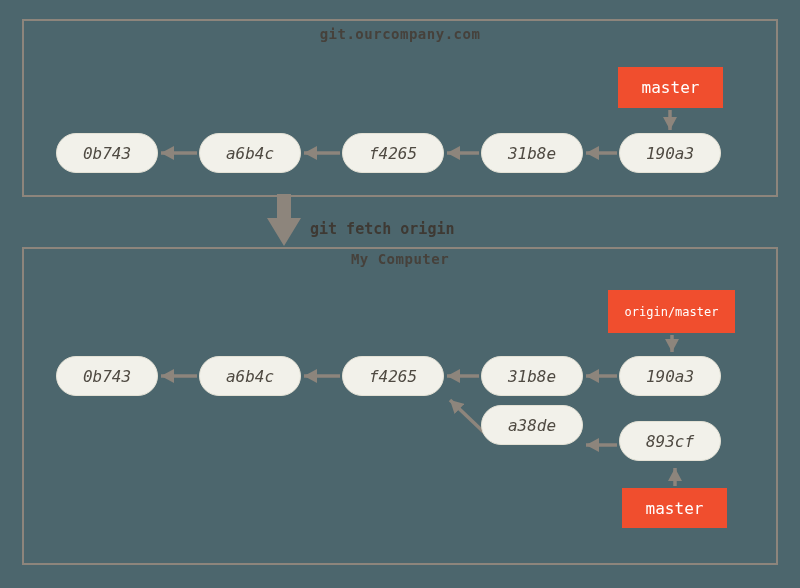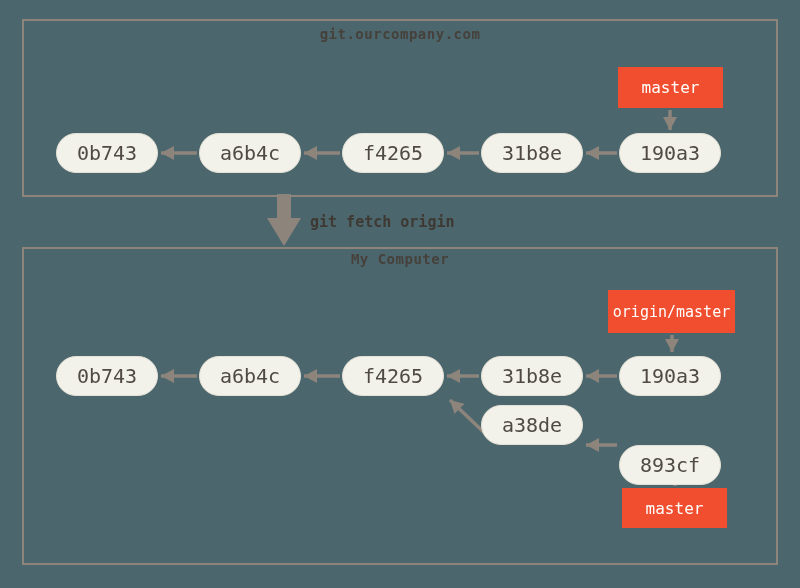--- a/index.html
+++ b/index.html
@@ -22,7 +22,7 @@
     position:absolute;width:102px;height:40px;border-radius:20px;
     background:#f2f1ea;border:1px solid #e3e1d5;box-sizing:border-box;
     display:flex;align-items:center;justify-content:center;
-    font-size:20px;color:#4f4a42;
+    font-size:16px;color:#4f4a42;font-style:italic;
   }
   .branch-label{
     position:absolute;background:#f04e2e;color:#ffffff;

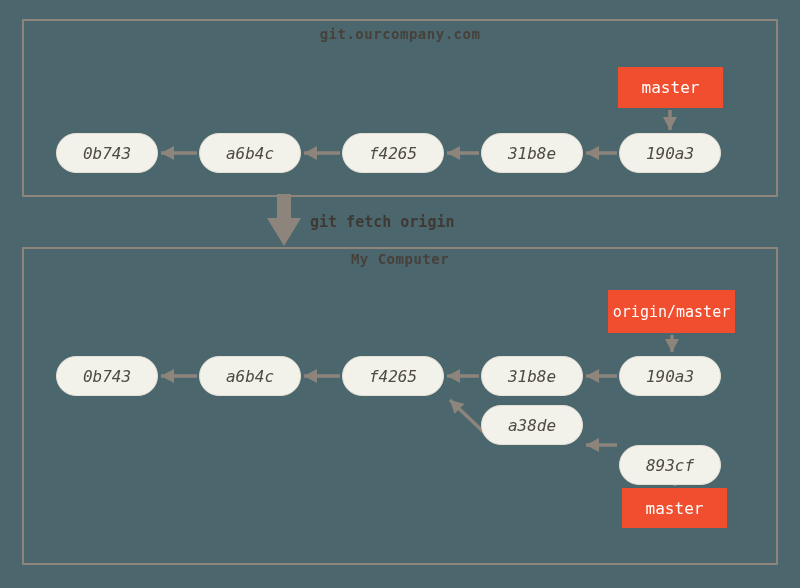--- a/index.html
+++ b/index.html
@@ -36,7 +36,7 @@
     position:absolute;left:0;top:0;width:800px;height:588px;pointer-events:none;
   }
   .fetch-label{
-    position:absolute;left:310px;top:213px;font-size:15px;font-weight:bold;color:#3e3933;
+    position:absolute;left:310px;top:220px;font-size:15px;font-weight:bold;color:#3e3933;
   }
 </style>
 </head>

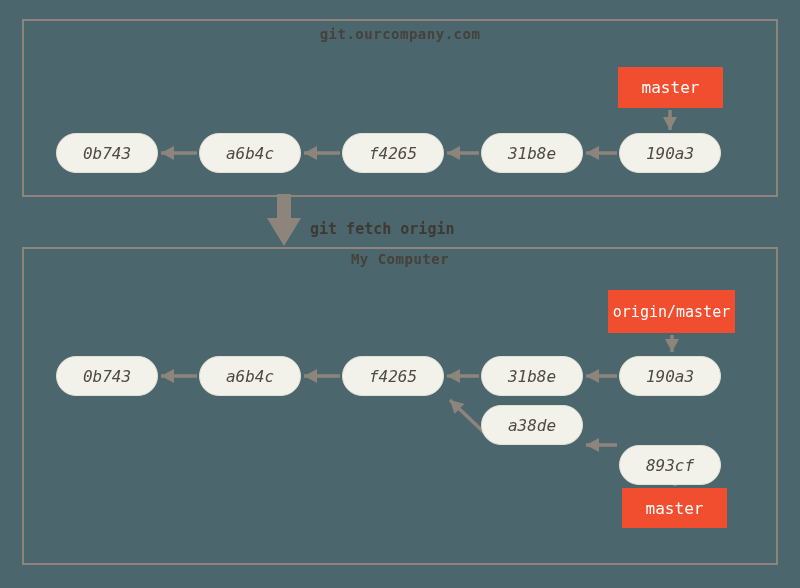--- a/index.html
+++ b/index.html
@@ -27,7 +27,7 @@
   .branch-label{
     position:absolute;background:#f04e2e;color:#ffffff;
     display:flex;align-items:center;justify-content:center;
-    font-size:15px;box-sizing:border-box;
+    font-size:12px;box-sizing:border-box;
   }
   .branch-label.remote-master{left:618px;top:67px;width:105px;height:41px;font-size:16px;}
   .branch-label.origin-master{left:608px;top:290px;width:127px;height:43px;}

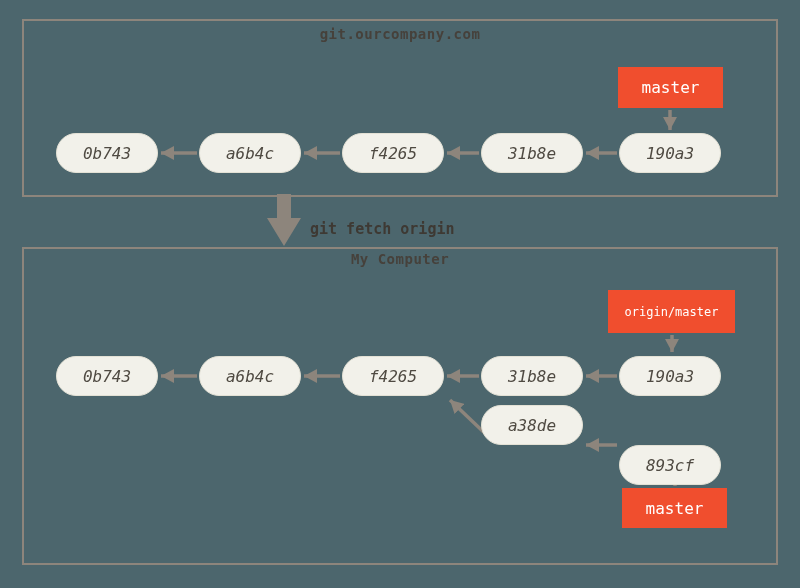--- a/index.html
+++ b/index.html
@@ -101,7 +101,7 @@
     <div class="commit" style="left:481px;top:356px">31b8e</div>
     <div class="commit" style="left:619px;top:356px">190a3</div>
     <div class="commit" style="left:481px;top:405px">a38de</div>
-    <div class="commit" style="left:619px;top:445px">893cf</div>
+    <div class="commit" style="left:619px;top:421px">893cf</div>
   </div>
 
 </div>

